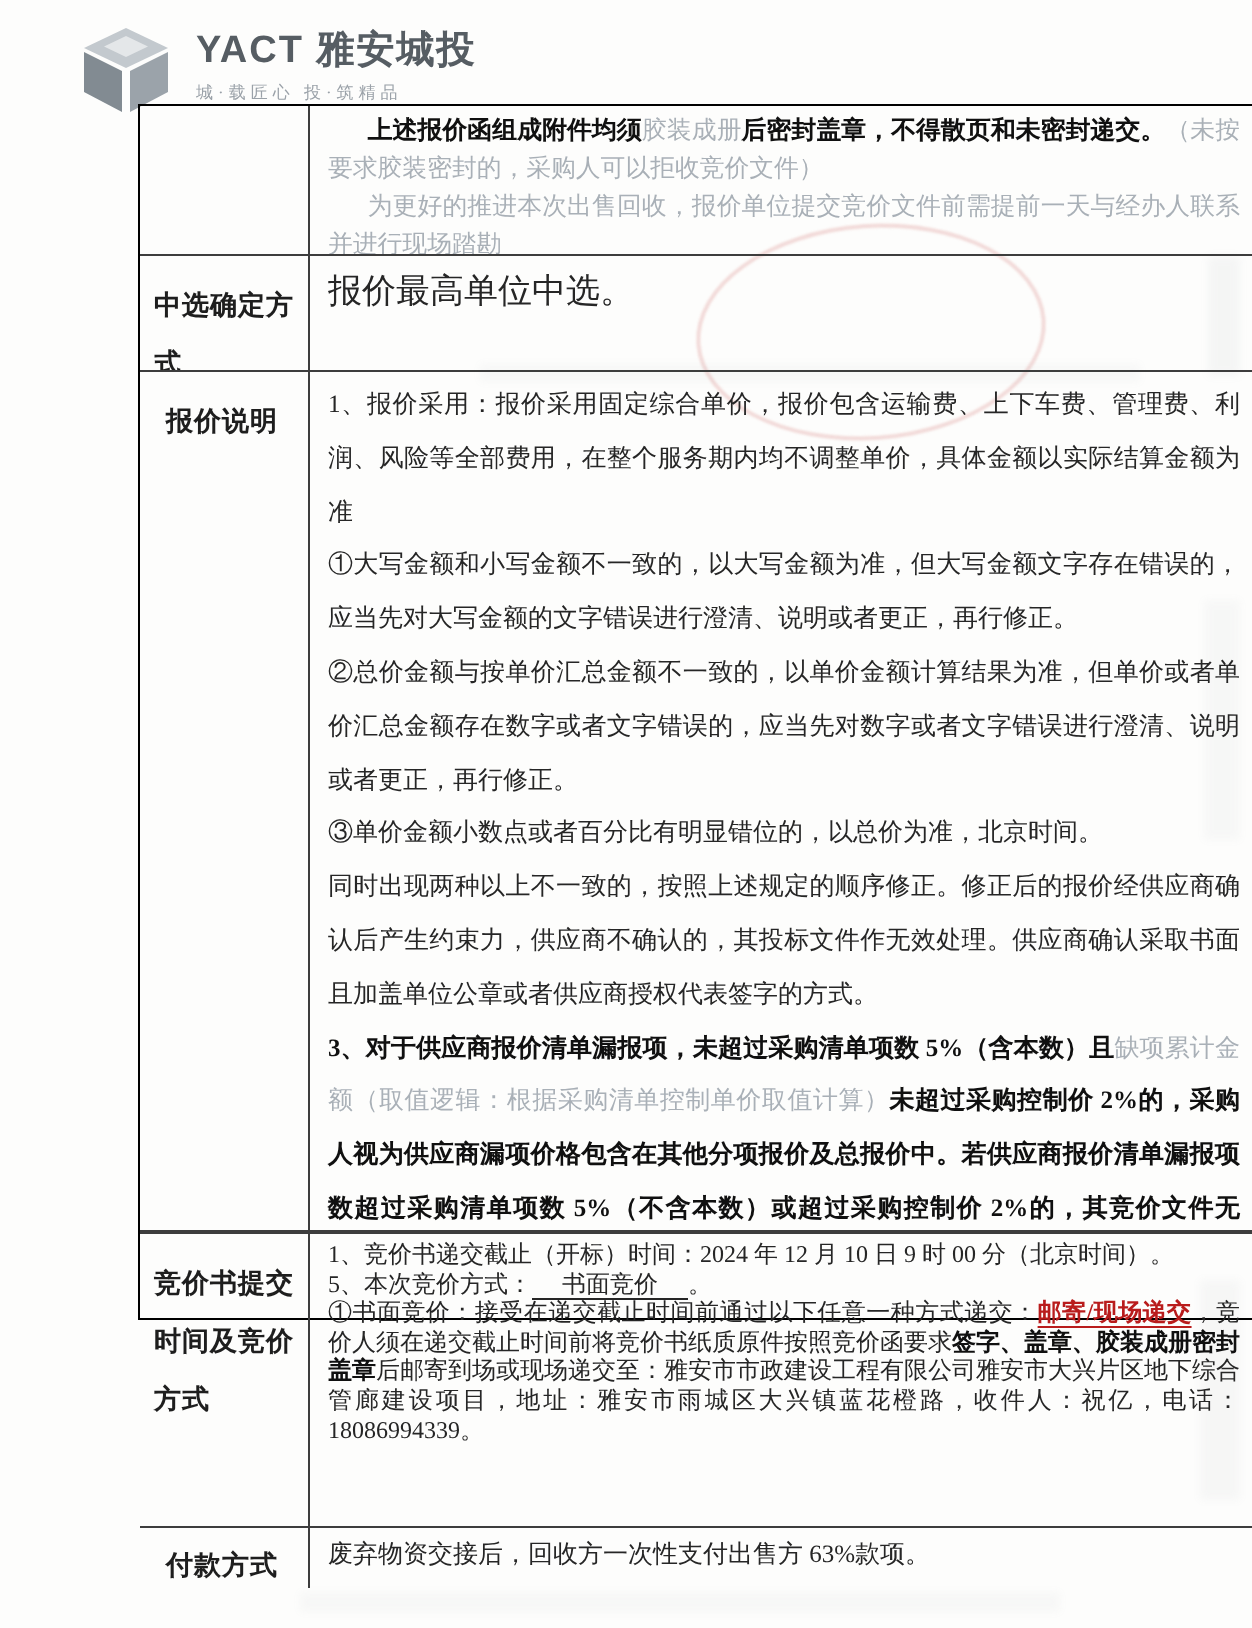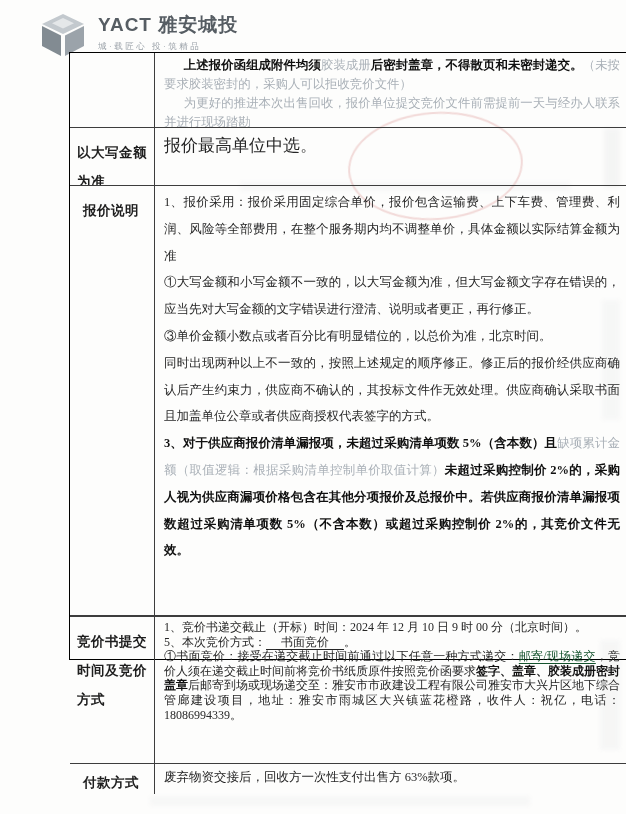--- a/index.html
+++ b/index.html
@@ -94,7 +94,7 @@
         </div>
       </div>
       <div class="row" style="height: 58px;">
-        <div class="label-cell">以大写金额为准</div>
+        <div class="label-cell">中选确定方式</div>
         <div class="content-cell" style="line-height: 20px; font-size: 17px; padding-top: 8px;">
           <div class="para"><span class="run">报价最高单位中选。</span></div>
         </div>

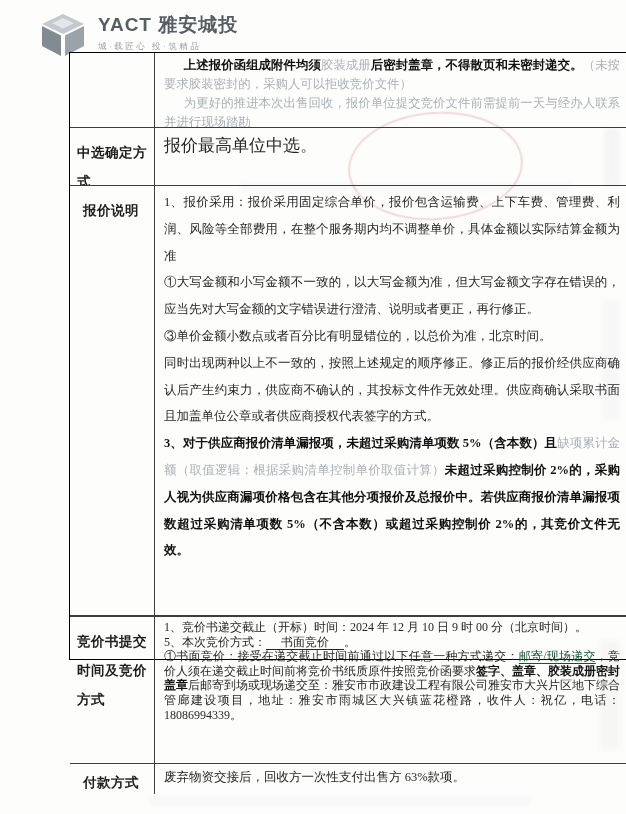--- a/index.html
+++ b/index.html
@@ -104,6 +104,7 @@
         <div class="content-cell" style="line-height: 26.8px; font-size: 12.5px;">
           <div class="para"><span class="run">1、报价采用：报价采用固定综合单价，报价包含运输费、上下车费、管理费、利润、风险等全部费用，在整个服务期内均不调整单价，具体金额以实际结算金额为准</span></div>
           <div class="para"><span class="run">①大写金额和小写金额不一致的，以大写金额为准，但大写金额文字存在错误的，应当先对大写金额的文字错误进行澄清、说明或者更正，再行修正。</span></div>
+          <div class="para"><span class="run">②总价金额与按单价汇总金额不一致的，以单价金额计算结果为准，但单价或者单价汇总金额存在数字或者文字错误的，应当先对数字或者文字错误进行澄清、说明或者更正，再行修正。</span></div>
           <div class="para"><span class="run">③单价金额小数点或者百分比有明显错位的，以总价为准，北京时间。</span></div>
           <div class="para"><span class="run">同时出现两种以上不一致的，按照上述规定的顺序修正。修正后的报价经供应商确认后产生约束力，供应商不确认的，其投标文件作无效处理。供应商确认采取书面且加盖单位公章或者供应商授权代表签字的方式。</span></div>
           <div class="para"><span class="run b">3、对于供应商报价清单漏报项，未超过采购清单项数 5%（含本数）且</span><span class="run g">缺项累计金额（取值逻辑：根据采购清单控制单价取值计算）</span><span class="run b">未超过采购控制价 2%的，采购人视为供应商漏项价格包含在其他分项报价及总报价中。若供应商报价清单漏报项数超过采购清单项数 5%（不含本数）或超过采购控制价 2%的，其竞价文件无效。</span></div>

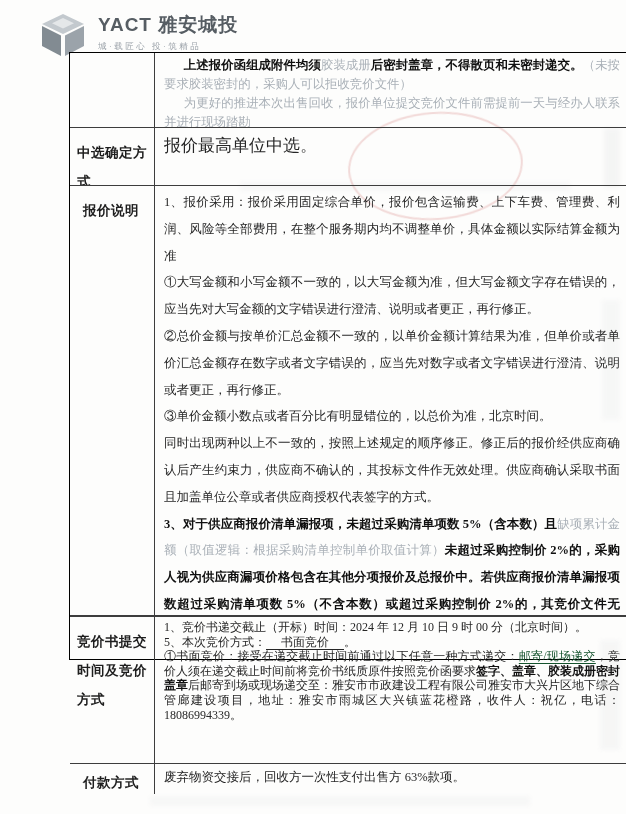--- a/index.html
+++ b/index.html
@@ -54,7 +54,7 @@
   .run.b  { font-weight:bold; color:#101010; }
   .run.g  { color:#a9b0b7; }
   .run.u  { text-decoration:underline; text-underline-offset:3px; }
-  .run.bu { font-weight:normal; color:#14532d; text-decoration:underline; text-underline-offset:3px; }
+  .run.bu { font-weight:bold; color:#b91c1c; text-decoration:underline; text-underline-offset:3px; }
 </style>
 </head>
 <body>

